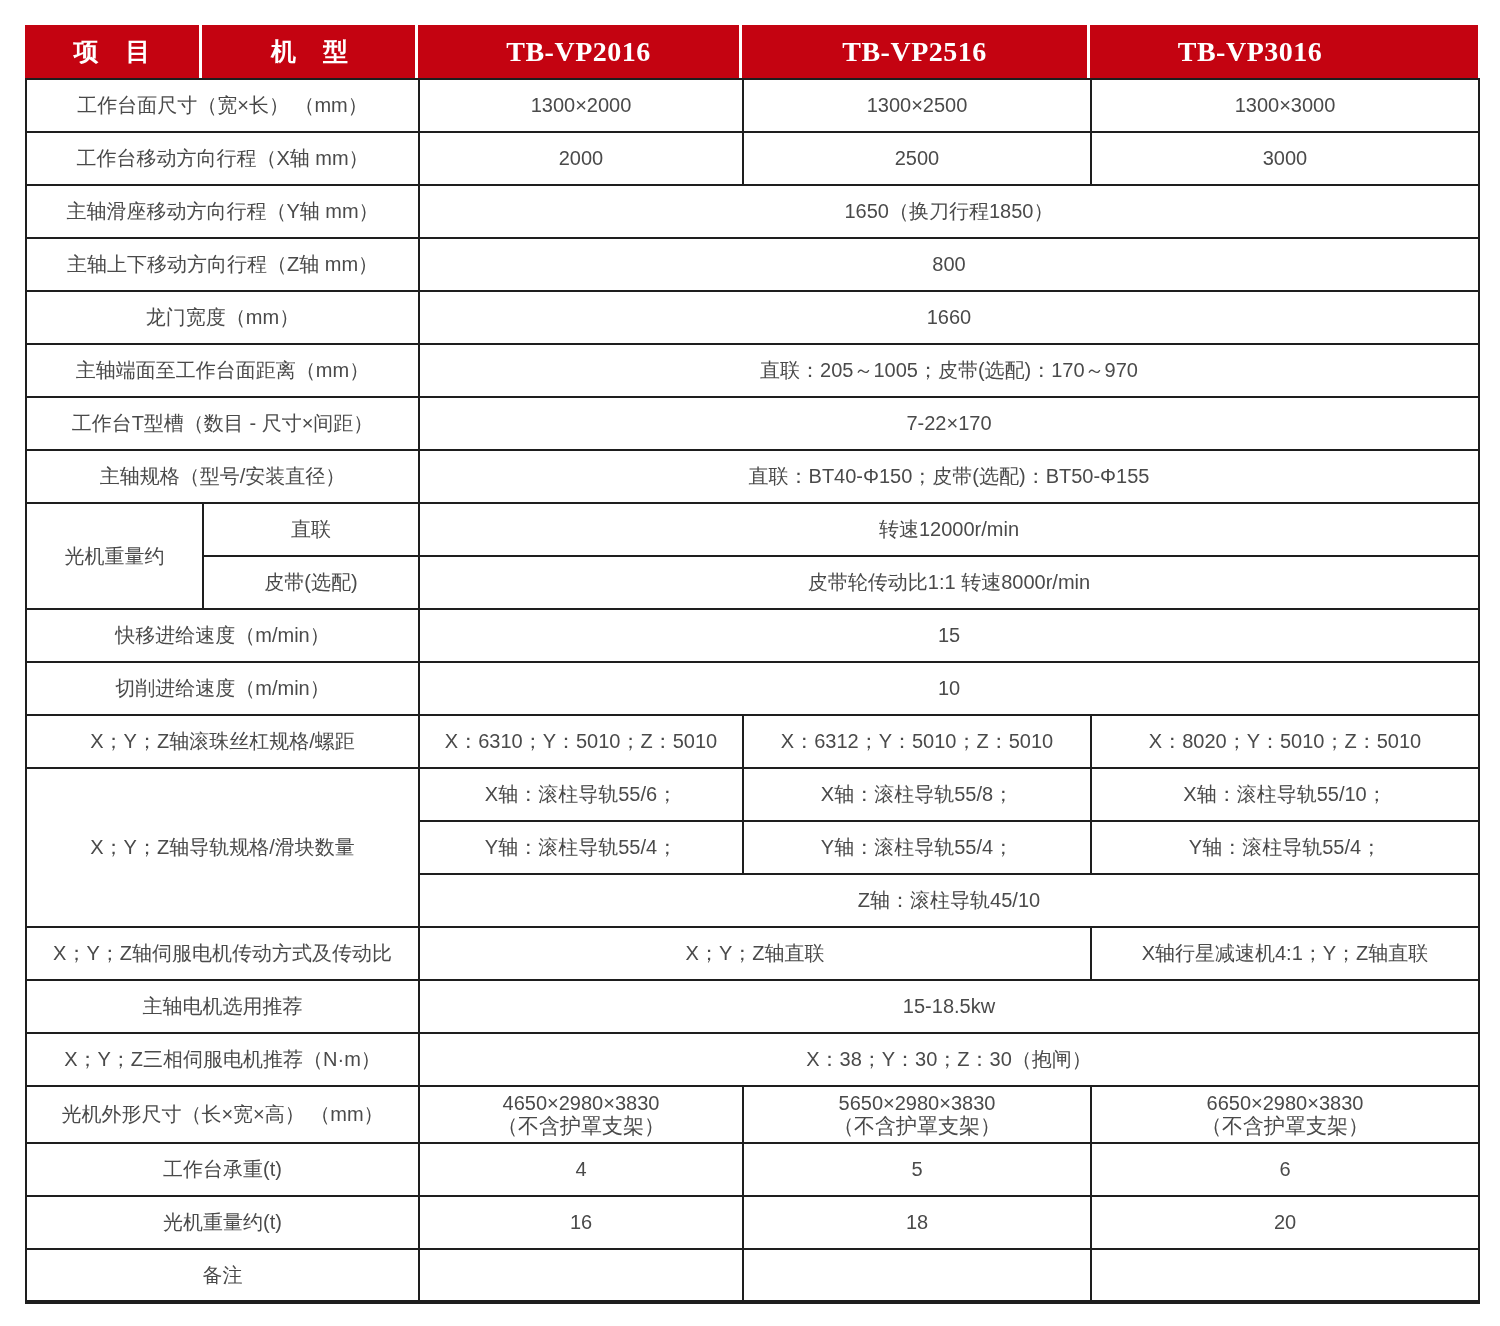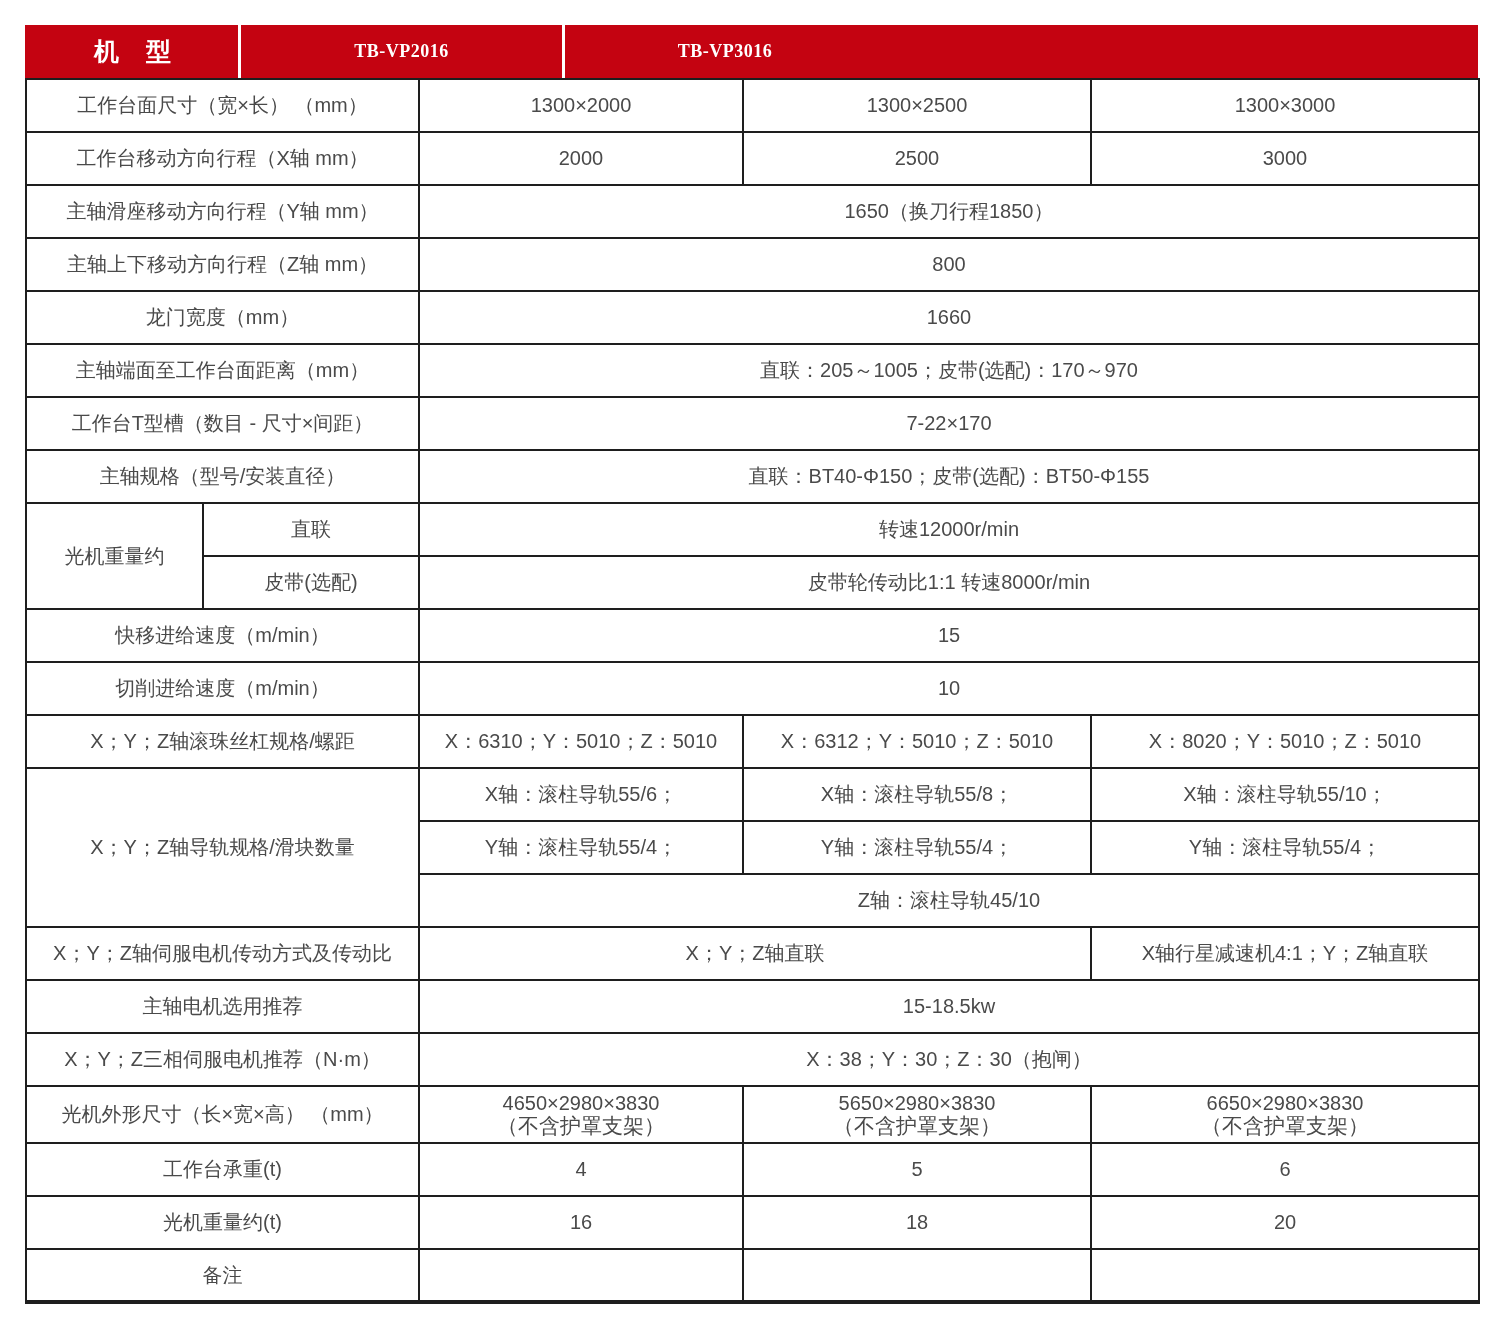--- a/index.html
+++ b/index.html
@@ -52,6 +52,7 @@
   <div class="tablewrap">
 
     <div class="header-row">
+      <div class="hcell hc-a">项 目</div>
       <div class="hcell hc-b">机 型</div>
       <div class="hcell hc-c model">TB-VP2016</div>
       <div class="hcell hc-e model">TB-VP3016</div>

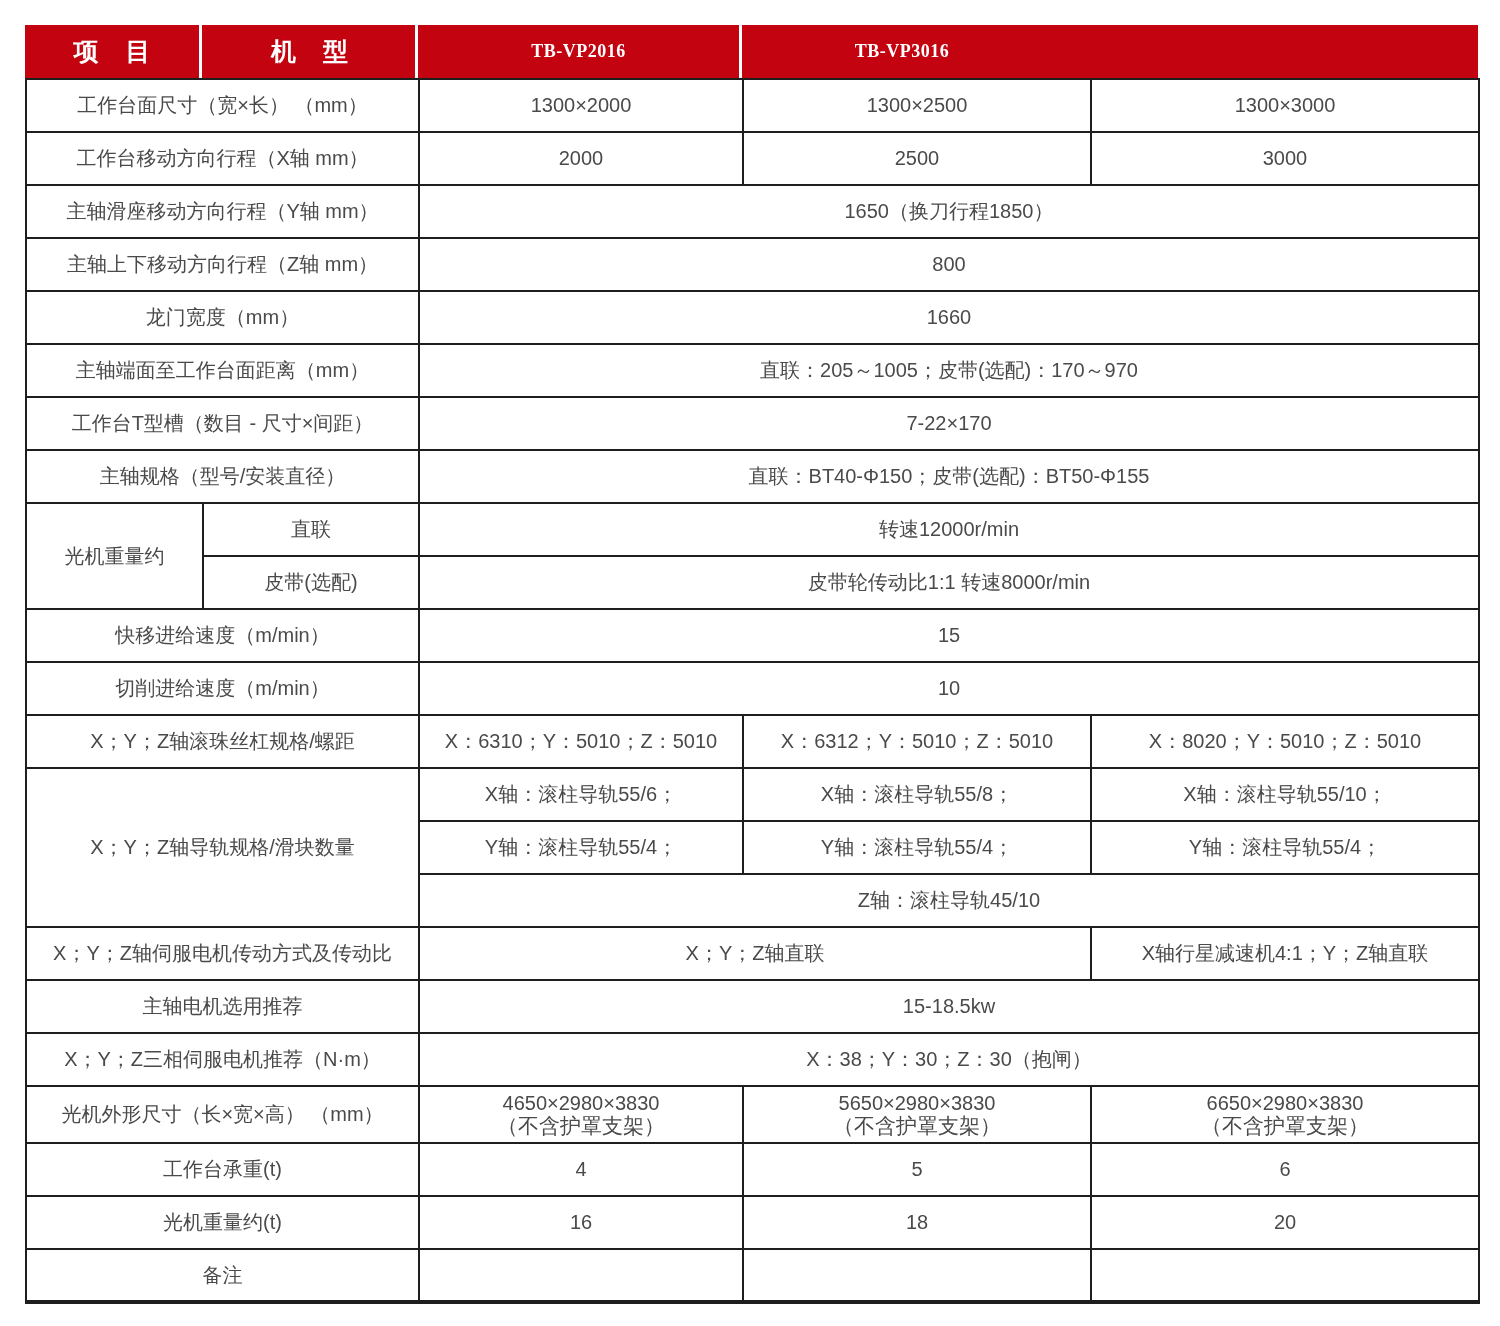--- a/index.html
+++ b/index.html
@@ -24,7 +24,7 @@
   .hc-c{width:324px;}
   .hc-d{width:348px;}
   .hc-e{width:320px;}
-  .model{font-family:"Liberation Serif", serif;font-size:18px;letter-spacing:0.5px;}
+  .model{font-family:"Liberation Serif", serif;font-size:28px;letter-spacing:0.5px;}
 
   
   table.spec{

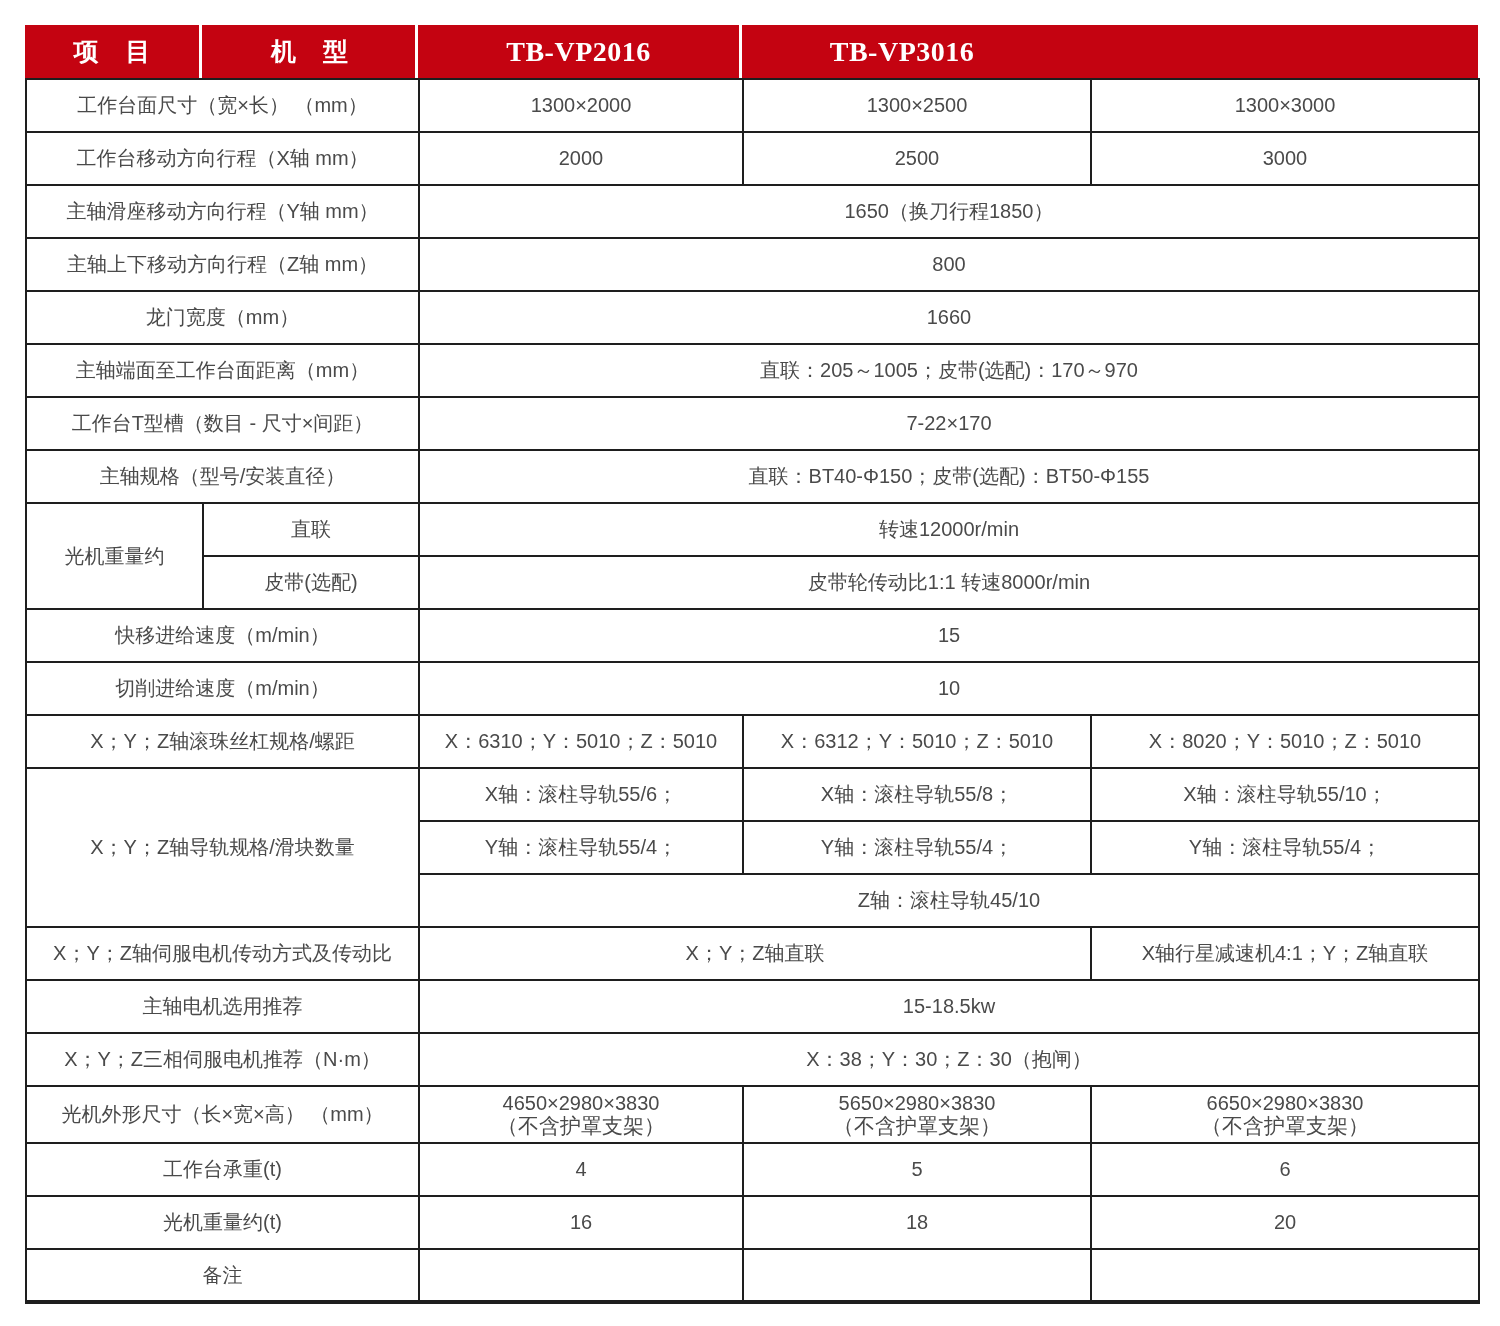--- a/index.html
+++ b/index.html
@@ -55,6 +55,7 @@
       <div class="hcell hc-a">项 目</div>
       <div class="hcell hc-b">机 型</div>
       <div class="hcell hc-c model">TB-VP2016</div>
+      <div class="hcell hc-d model">TB-VP2516</div>
       <div class="hcell hc-e model">TB-VP3016</div>
     </div>
 

